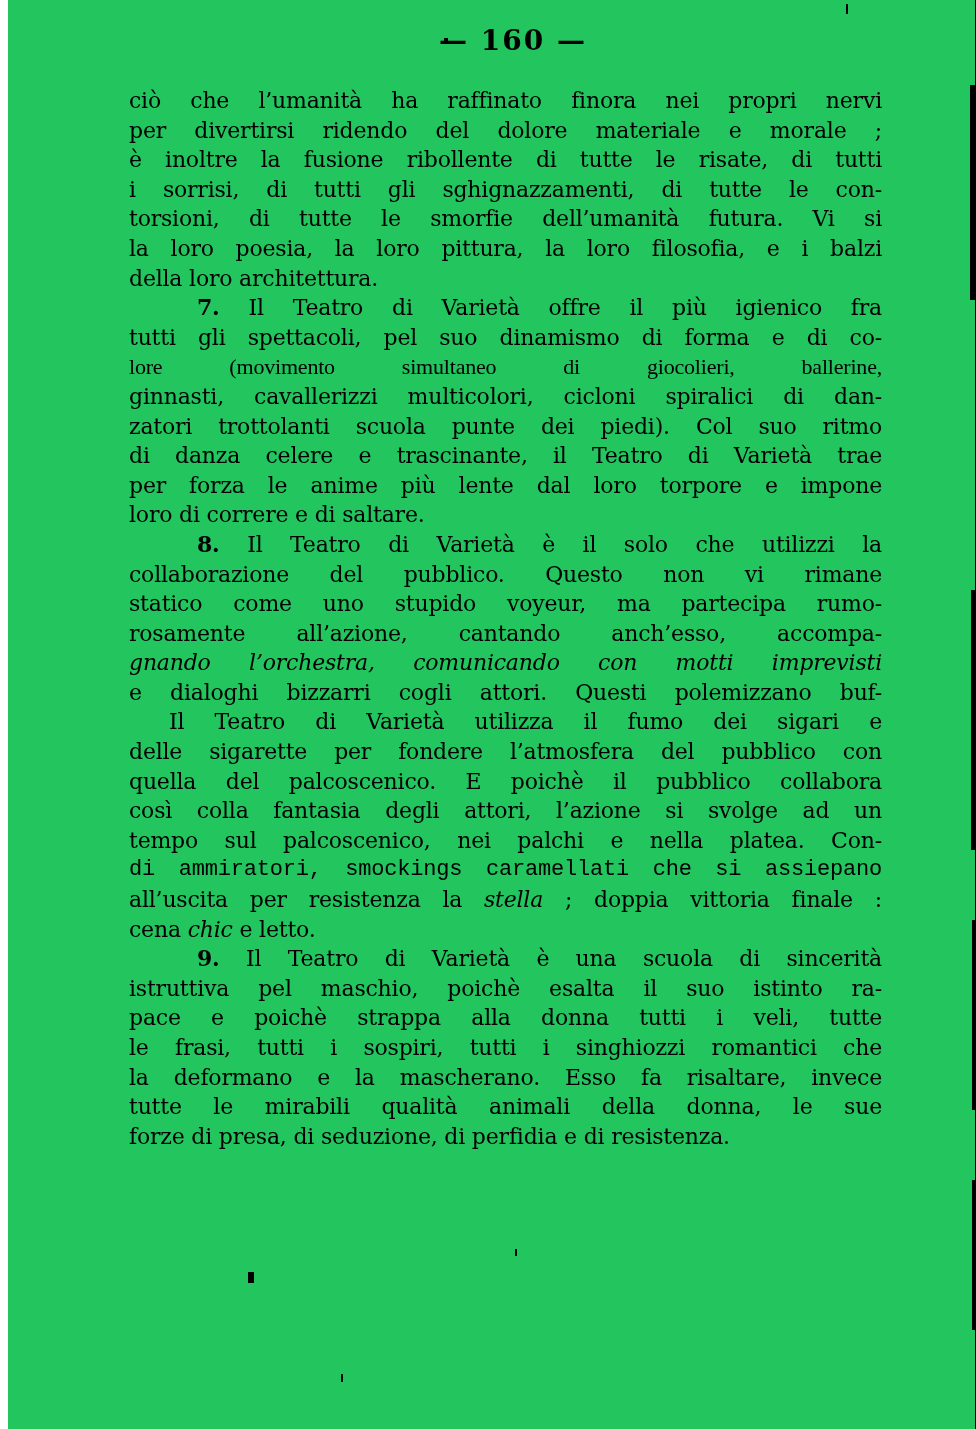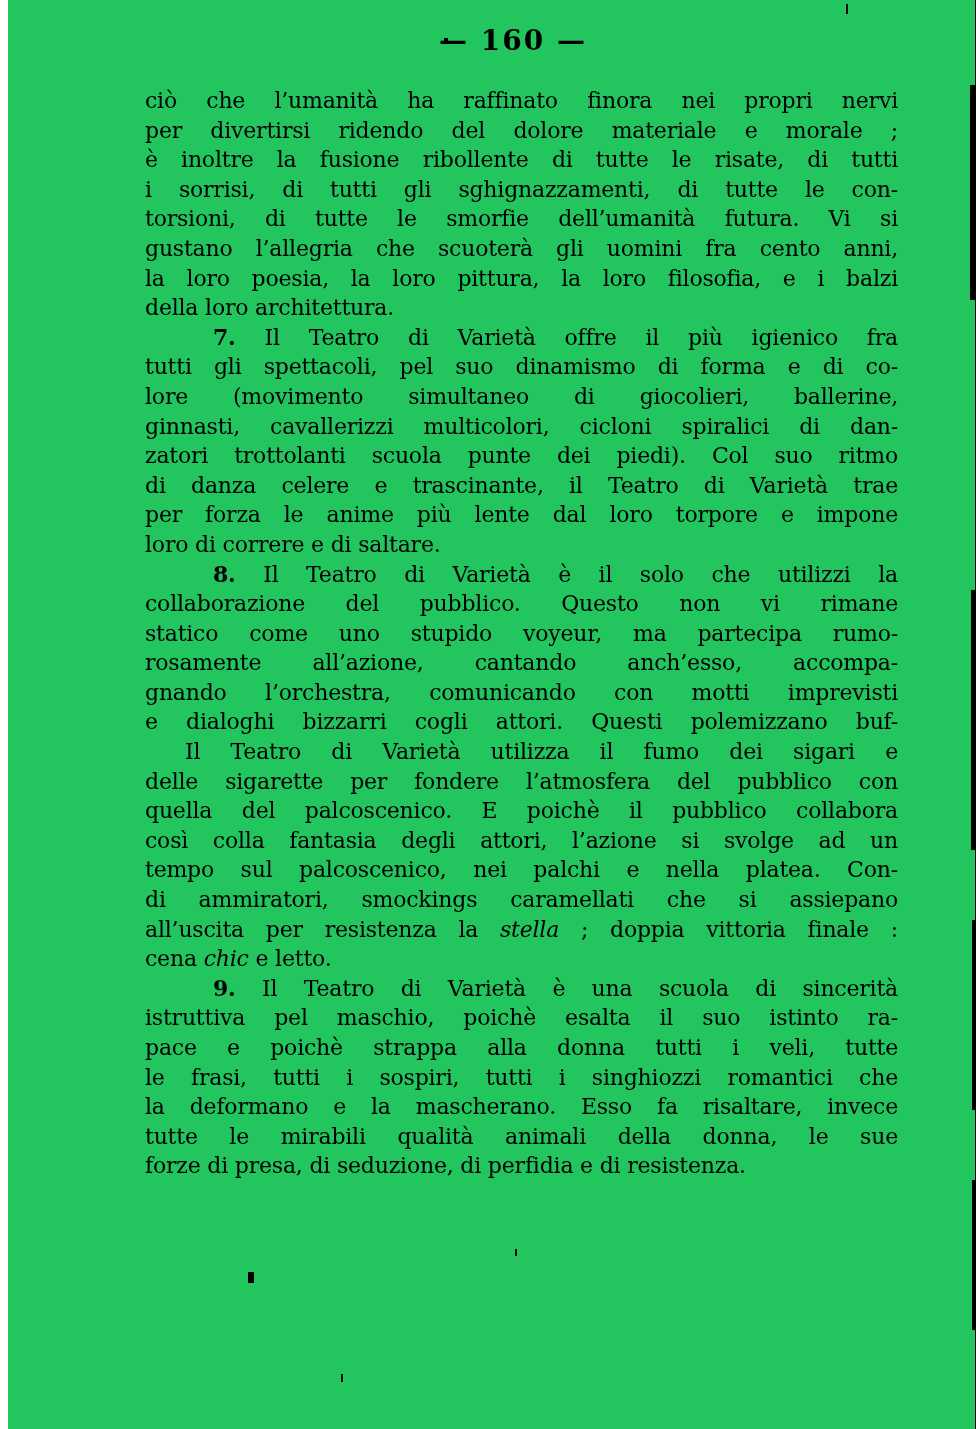--- a/index.html
+++ b/index.html
@@ -30,7 +30,7 @@
   .body-block {
     position: absolute;
     top: 86px;
-    left: 137px;
+    left: 121px;
     width: 753px;
     font-size: 22px;
     line-height: 29.6px;

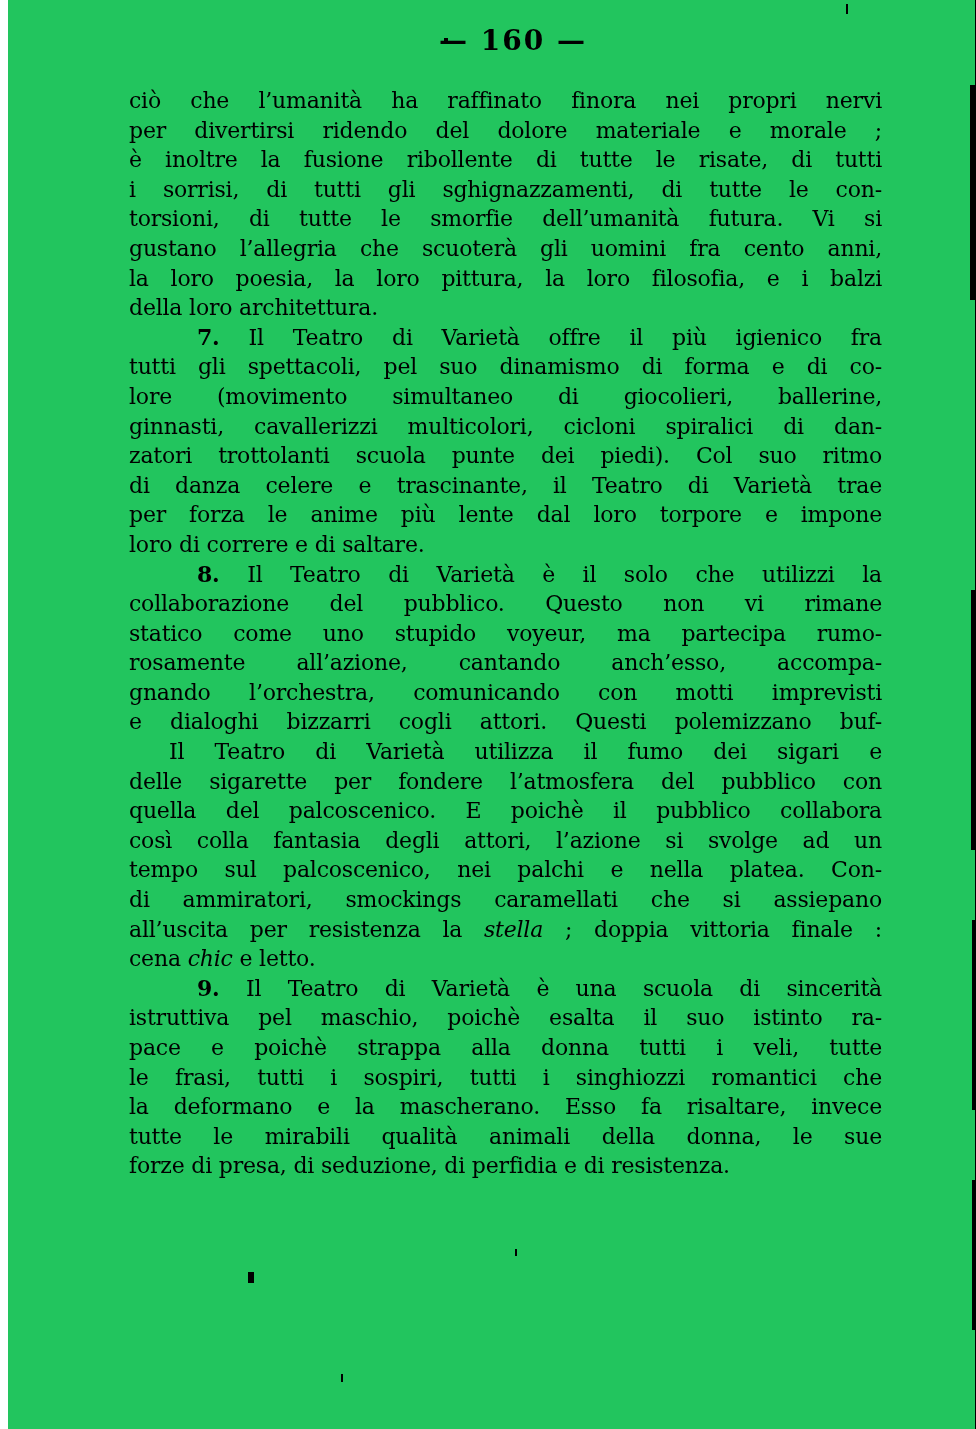--- a/index.html
+++ b/index.html
@@ -78,7 +78,6 @@
       <div class="line" style="padding-left: 0px;"><span>è inoltre la fusione ribollente di tutte le risate, di tutti</span></div>
       <div class="line" style="padding-left: 0px;"><span>i sorrisi, di tutti gli sghignazzamenti, di tutte le con-</span></div>
       <div class="line" style="padding-left: 0px;"><span>torsioni, di tutte le smorfie dell’umanità futura. Vi si</span></div>
-      <div class="line" style="padding-left: 0px;"><span>gustano l’allegria che scuoterà gli uomini fra cento anni,</span></div>
       <div class="line" style="padding-left: 0px;"><span>la loro poesia, la loro pittura, la loro filosofia, e i balzi</span></div>
       <div class="line end" style="padding-left: 0px;"><span>della loro architettura.</span></div>
       <div class="line" style="padding-left: 68px;"><span class="b">7.</span><span> Il Teatro di Varietà offre il più igienico fra</span></div>

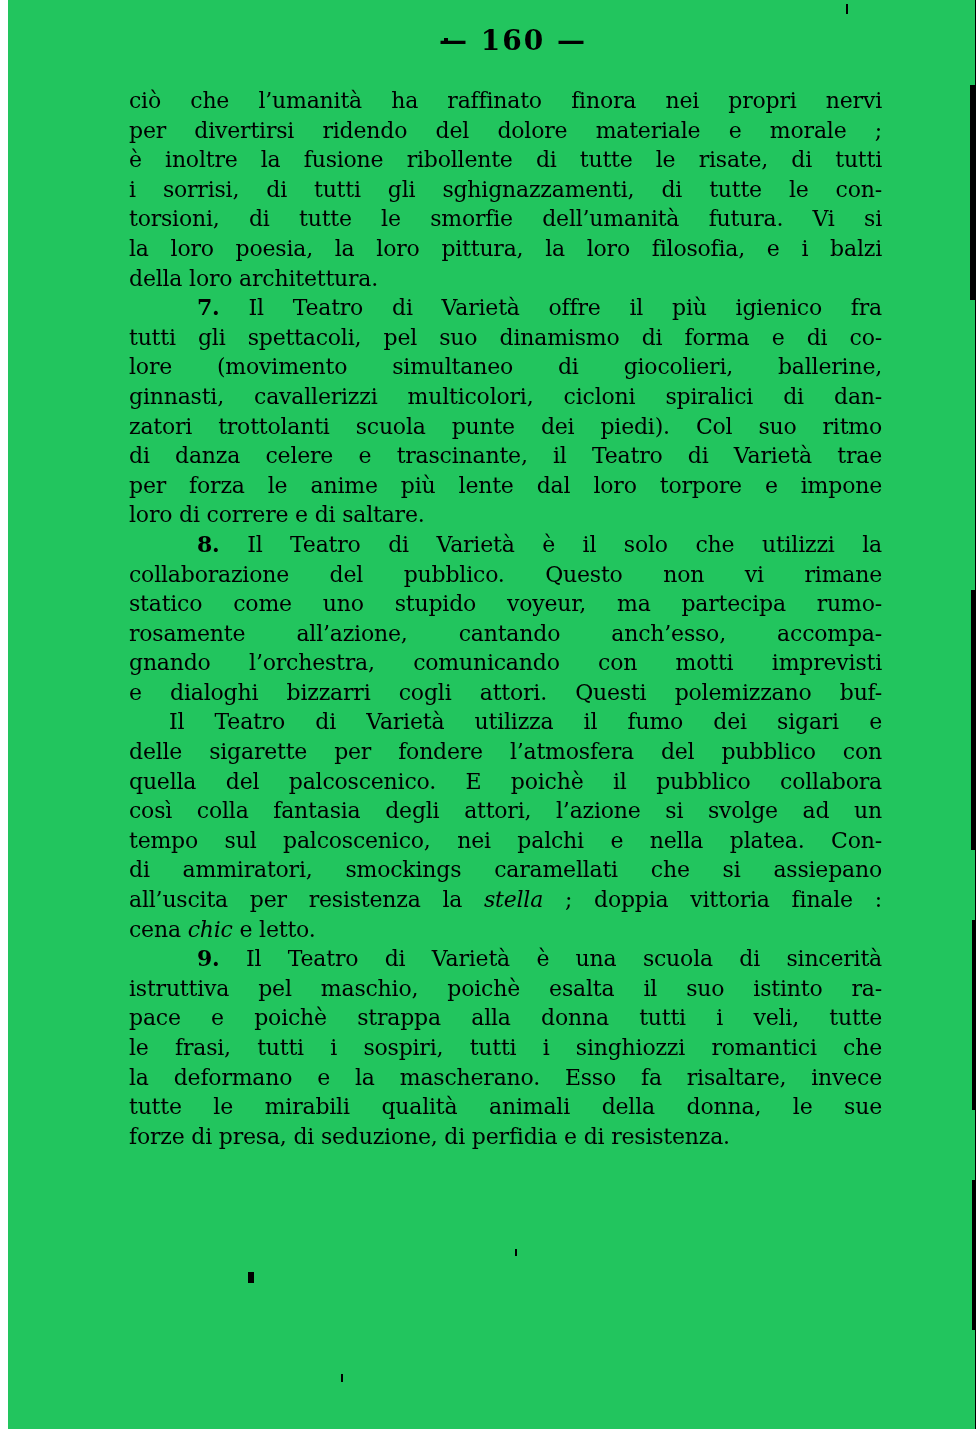--- a/index.html
+++ b/index.html
@@ -82,7 +82,7 @@
       <div class="line end" style="padding-left: 0px;"><span>della loro architettura.</span></div>
       <div class="line" style="padding-left: 68px;"><span class="b">7.</span><span> Il Teatro di Varietà offre il più igienico fra</span></div>
       <div class="line" style="padding-left: 0px;"><span>tutti gli spettacoli, pel suo dinamismo di forma e di co-</span></div>
-      <div class="line" style="padding-left: 0px;"><span>lore (movimento simultaneo di giocolieri, ballerine,</span></div>
+      <div class="line" style="padding-left: 0px; font-family: Liberation Serif, serif;"><span>lore (movimento simultaneo di giocolieri, ballerine,</span></div>
       <div class="line" style="padding-left: 0px;"><span>ginnasti, cavallerizzi multicolori, cicloni spiralici di dan-</span></div>
       <div class="line" style="padding-left: 0px;"><span>zatori trottolanti scuola punte dei piedi). Col suo ritmo</span></div>
       <div class="line" style="padding-left: 0px;"><span>di danza celere e trascinante, il Teatro di Varietà trae</span></div>

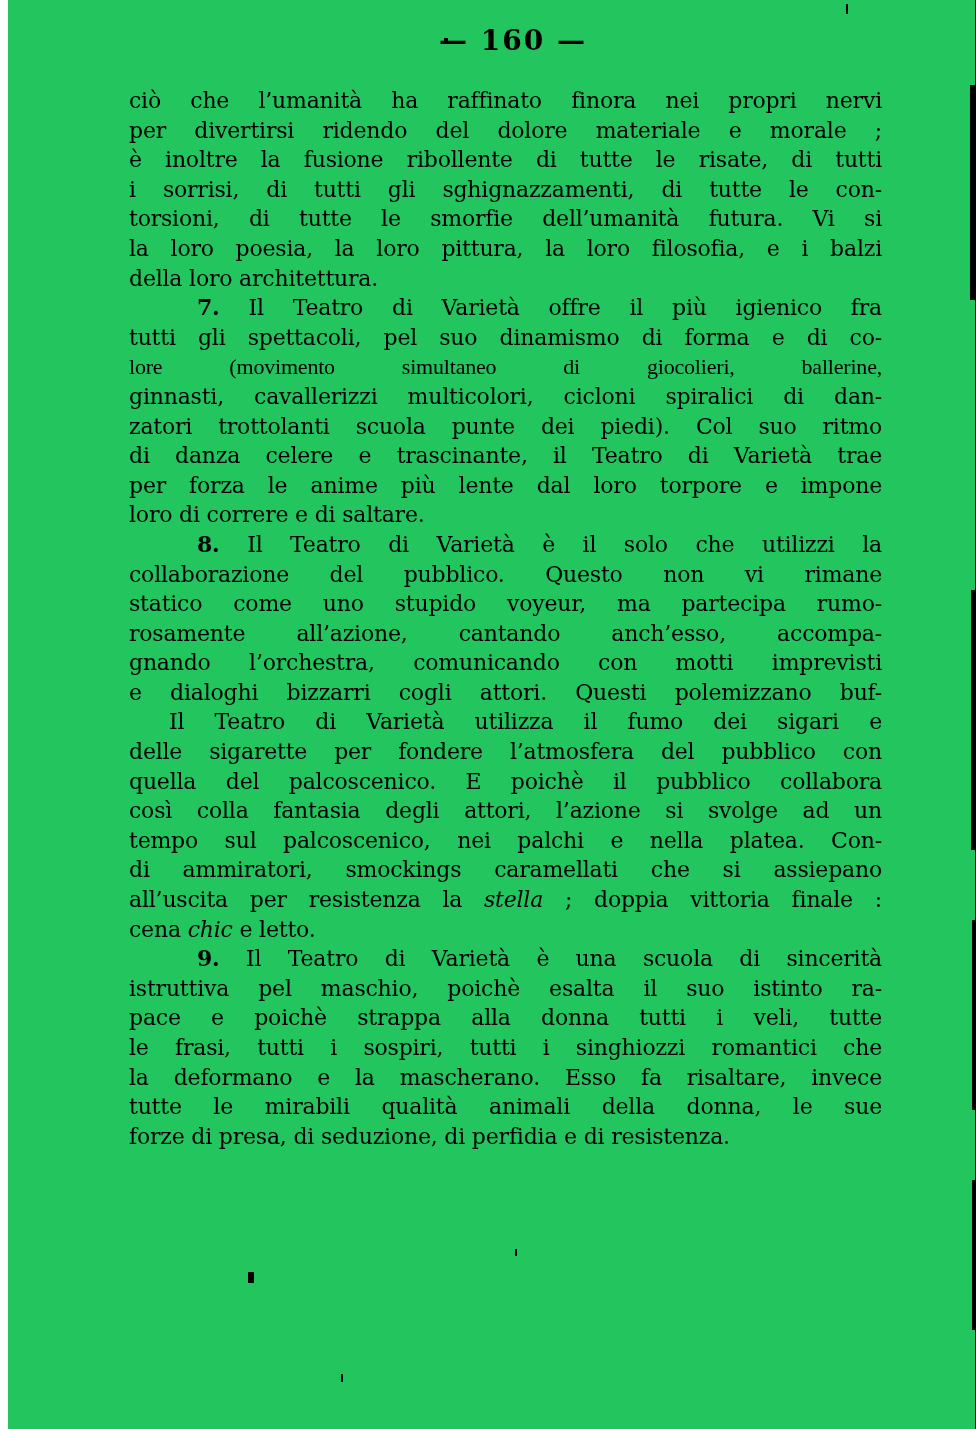--- a/index.html
+++ b/index.html
@@ -92,7 +92,7 @@
       <div class="line" style="padding-left: 0px;"><span>collaborazione del pubblico. Questo non vi rimane</span></div>
       <div class="line" style="padding-left: 0px;"><span>statico come uno stupido voyeur, ma partecipa rumo-</span></div>
       <div class="line" style="padding-left: 0px;"><span>rosamente all’azione, cantando anch’esso, accompa-</span></div>
-      <div class="line" style="padding-left: 0px;"><span>gnando l’orchestra, comunicando con motti imprevisti</span></div>
+      <div class="line" style="padding-left: 0px; font-style: italic;"><span>gnando l’orchestra, comunicando con motti imprevisti</span></div>
       <div class="line" style="padding-left: 0px;"><span>e dialoghi bizzarri cogli attori. Questi polemizzano buf-</span></div>
       <div class="line" style="padding-left: 40px;"><span>Il Teatro di Varietà utilizza il fumo dei sigari e</span></div>
       <div class="line" style="padding-left: 0px;"><span>delle sigarette per fondere l’atmosfera del pubblico con</span></div>

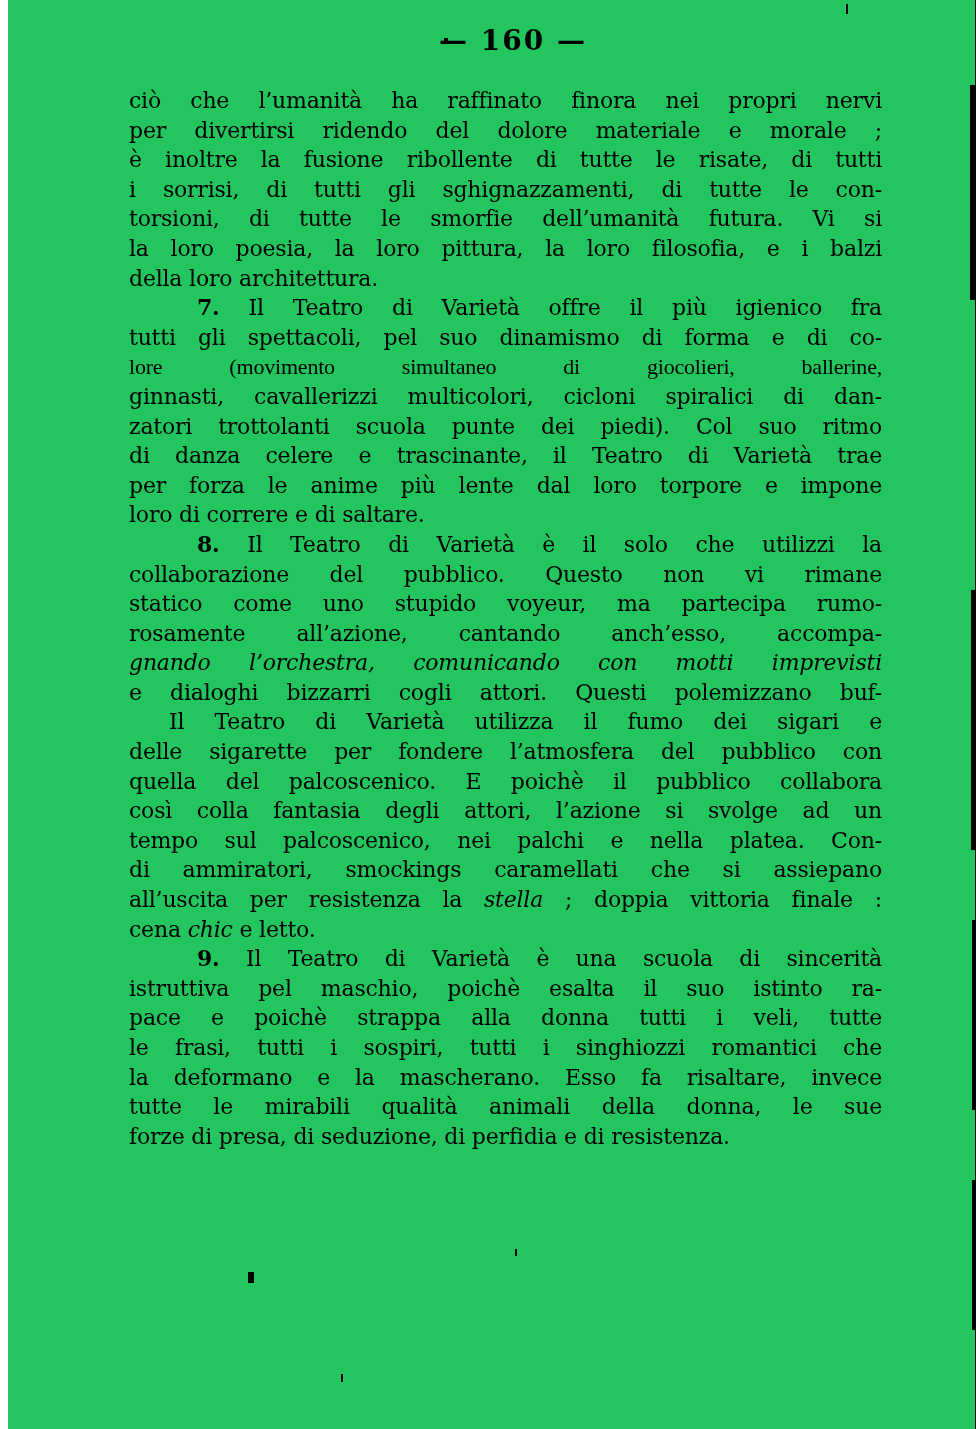--- a/index.html
+++ b/index.html
@@ -99,7 +99,7 @@
       <div class="line" style="padding-left: 0px;"><span>quella del palcoscenico. E poichè il pubblico collabora</span></div>
       <div class="line" style="padding-left: 0px;"><span>così colla fantasia degli attori, l’azione si svolge ad un</span></div>
       <div class="line" style="padding-left: 0px;"><span>tempo sul palcoscenico, nei palchi e nella platea. Con-</span></div>
-      <div class="line" style="padding-left: 0px;"><span>di ammiratori, smockings caramellati che si assiepano</span></div>
+      <div class="line" style="padding-left: 0px; font-family: Liberation Mono, monospace;"><span>di ammiratori, smockings caramellati che si assiepano</span></div>
       <div class="line" style="padding-left: 0px;"><span>all’uscita per resistenza la </span><span class="i">stella</span><span> ; doppia vittoria finale :</span></div>
       <div class="line end" style="padding-left: 0px;"><span>cena </span><span class="i">chic</span><span> e letto.</span></div>
       <div class="line" style="padding-left: 68px;"><span class="b">9.</span><span> Il Teatro di Varietà è una scuola di sincerità</span></div>

